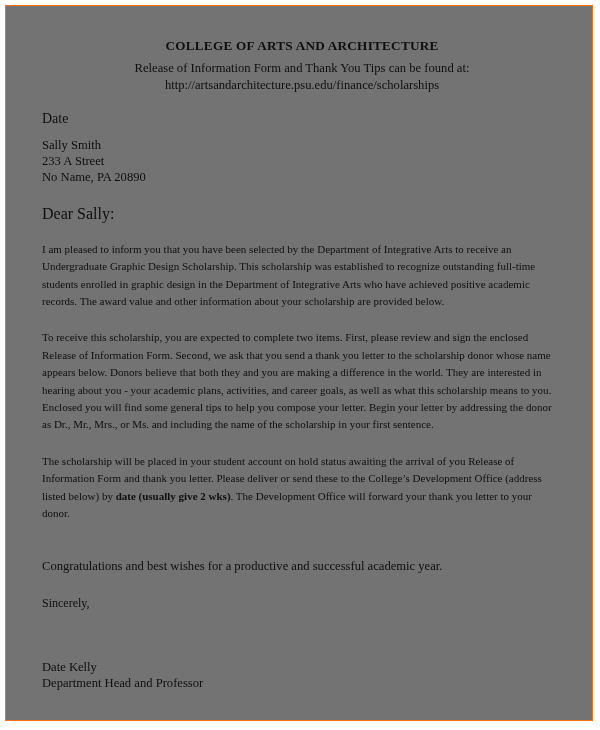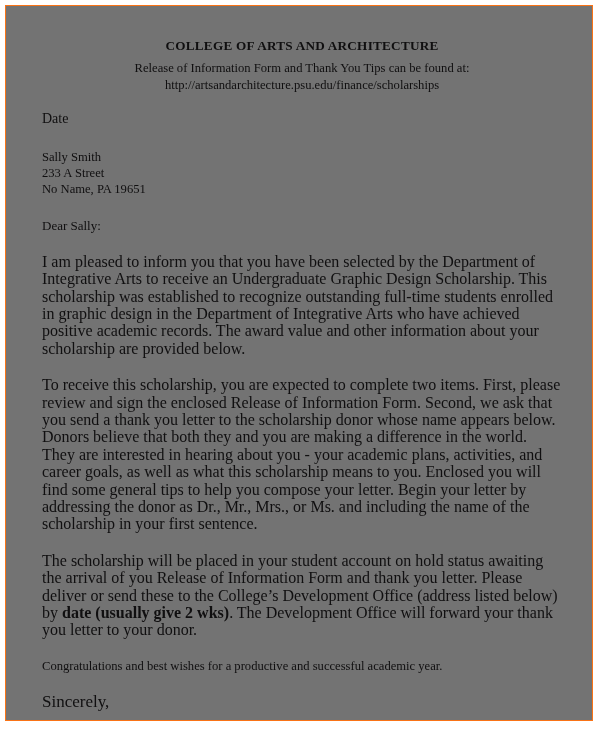--- a/index.html
+++ b/index.html
@@ -53,7 +53,7 @@
     line-height: 16px;
   }
   .address {
-    margin-top: 22px;
+    margin-top: 10px;
     font-size: 12.6px;
     line-height: 16.4px;
   }

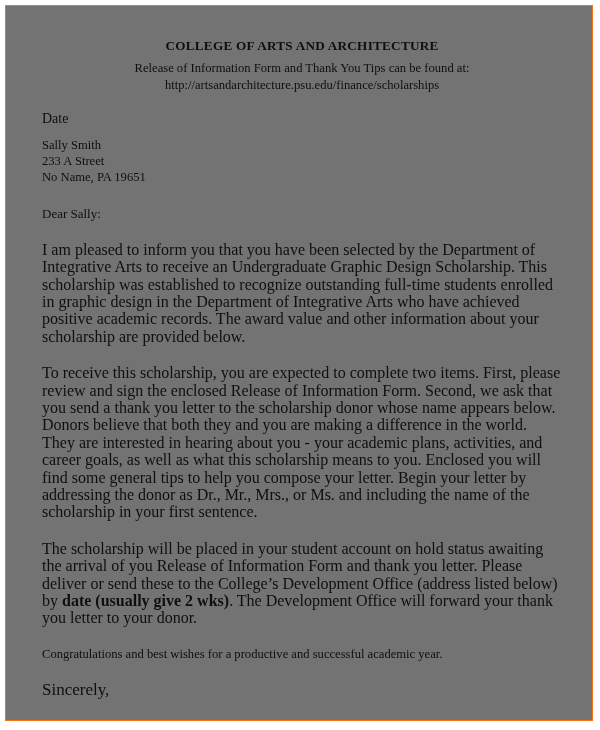--- a/index.html
+++ b/index.html
@@ -108,7 +108,7 @@
     <div class="address">
       <div>Sally Smith</div>
       <div>233 A Street</div>
-      <div>No Name, PA  19651</div>
+      <div>No Name, PA  20890</div>
     </div>
 
     <div class="salutation">Dear Sally:</div>

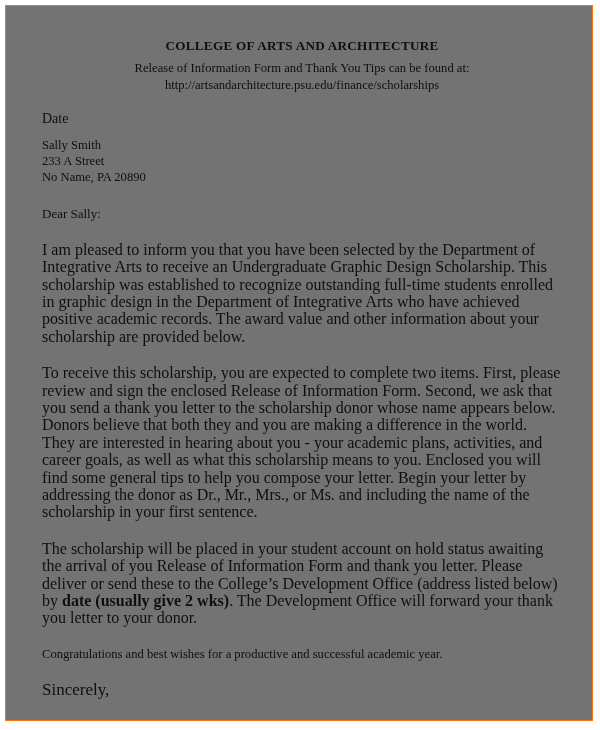--- a/index.html
+++ b/index.html
@@ -59,7 +59,7 @@
   }
   .salutation {
     margin-top: 20px;
-    font-size: 13px;
+    font-size: 16px;
     line-height: 16px;
   }
   .body-para {

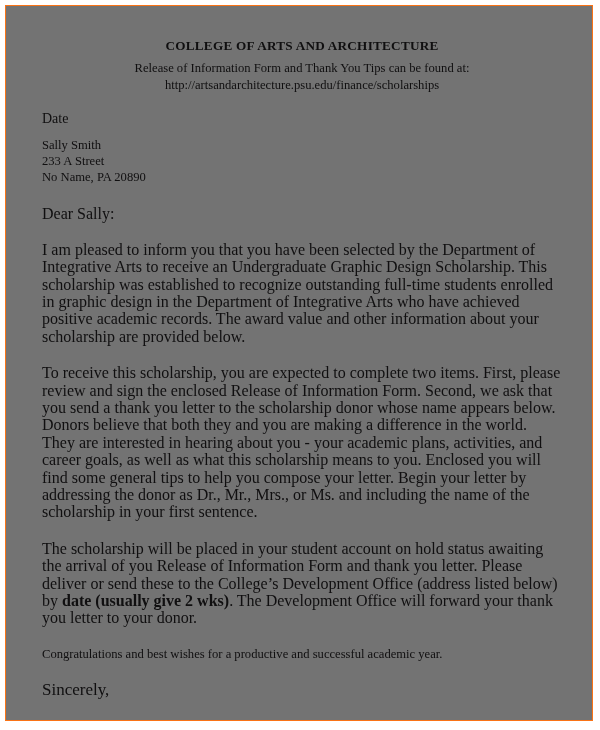--- a/index.html
+++ b/index.html
@@ -64,7 +64,7 @@
   }
   .body-para {
     margin-top: 19px;
-    font-size: 16px;
+    font-size: 11px;
     line-height: 17.4px;
     text-align: left;
     width: 519px;

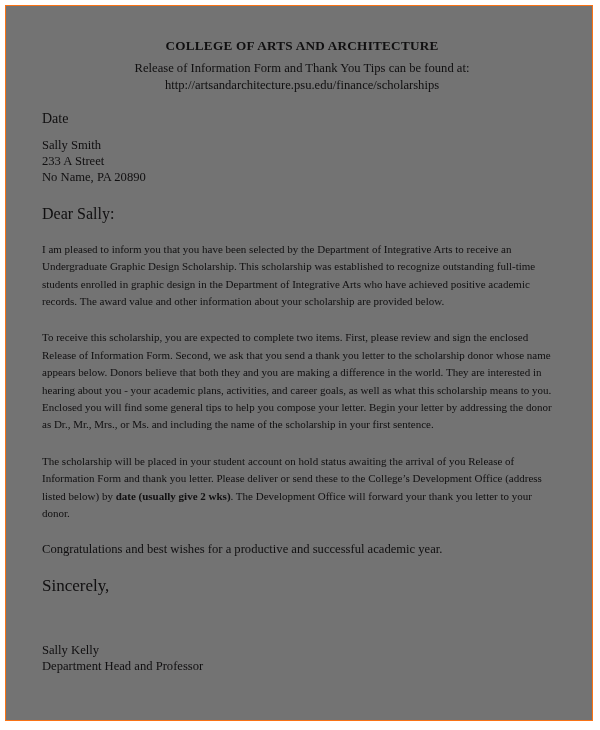--- a/index.html
+++ b/index.html
@@ -73,7 +73,7 @@
     font-weight: bold;
   }
   .closing {
-    margin-top: 19px;
+    margin-top: 36px;
     font-size: 12.6px;
     line-height: 17.4px;
   }

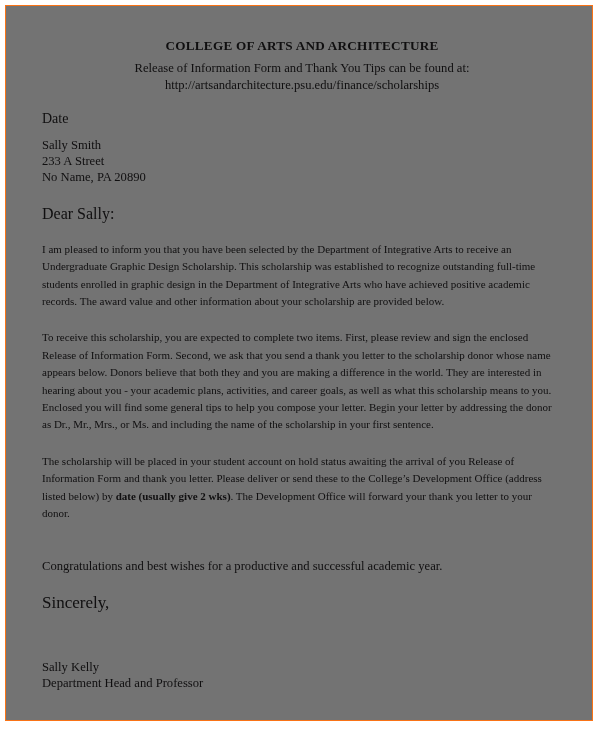--- a/index.html
+++ b/index.html
@@ -79,7 +79,7 @@
   }
   .signoff {
     margin-top: 19px;
-    font-size: 17px;
+    font-size: 12px;
     line-height: 16px;
   }
   .signature-block {

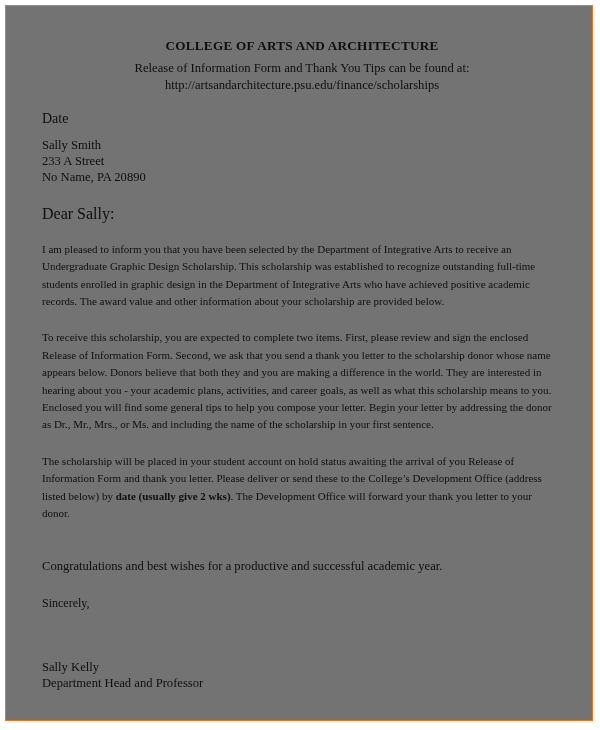--- a/index.html
+++ b/index.html
@@ -124,7 +124,7 @@
     <div class="signoff">Sincerely,</div>
 
     <div class="signature-block">
-      <div>Sally Kelly</div>
+      <div>Date Kelly</div>
       <div>Department Head and Professor</div>
     </div>
 

